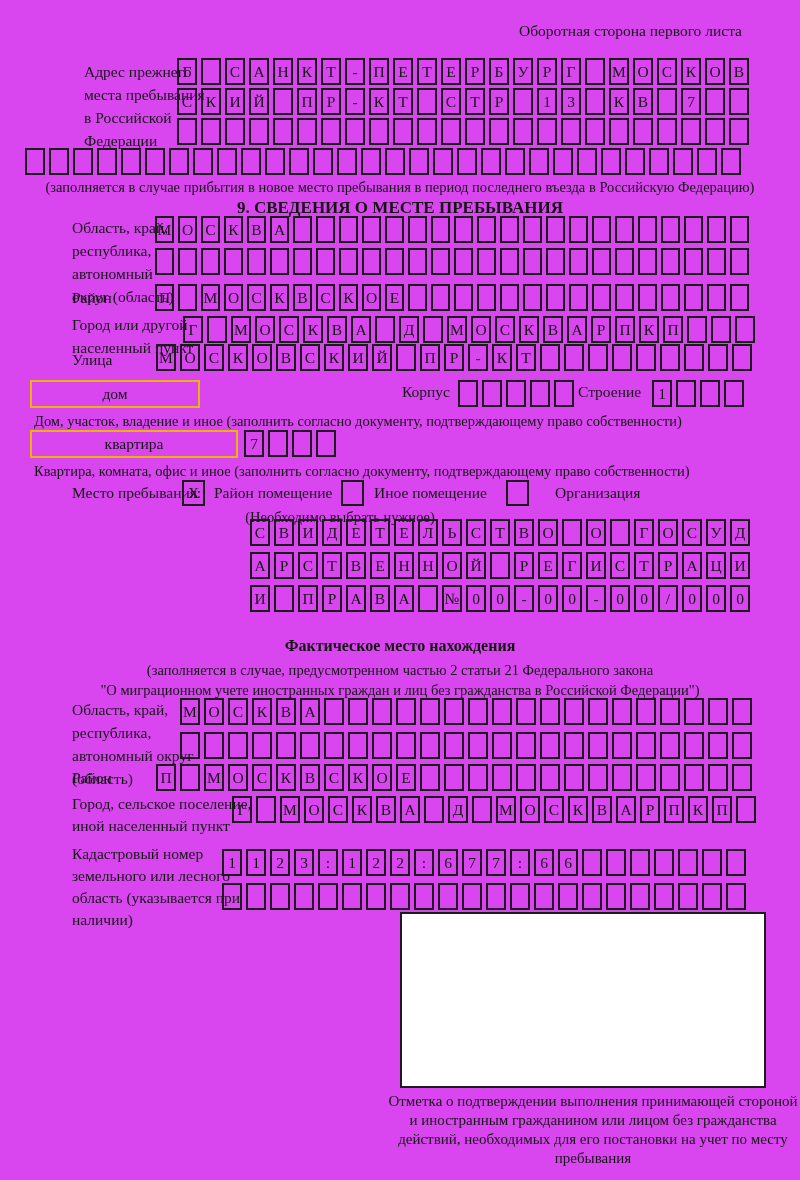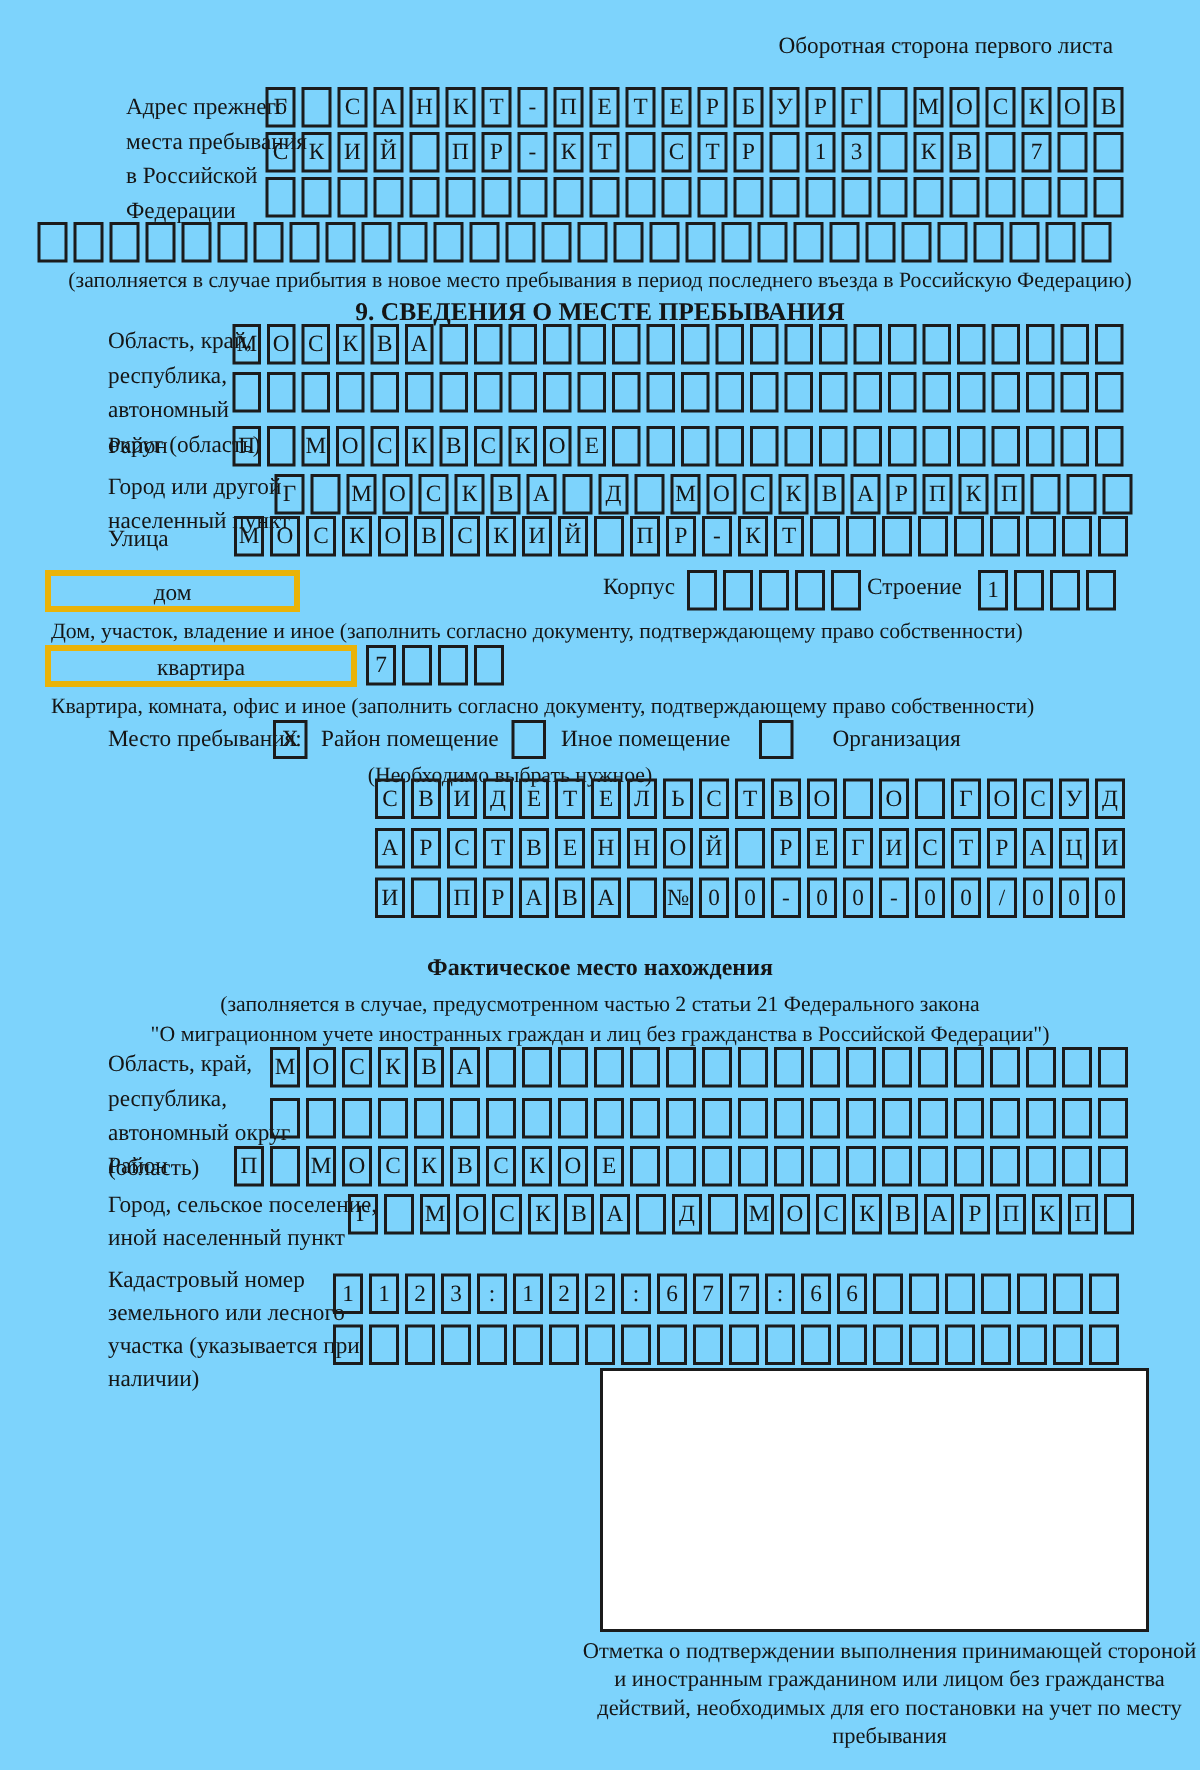--- a/index.html
+++ b/index.html
@@ -3,7 +3,7 @@
 <meta charset="utf-8">
 <style>
   html,body{margin:0;padding:0;background:#fff;}
-  .page{position:relative;width:800px;height:1180px;background:#7dd3fc;color:#151515;
+  .page{position:relative;width:800px;height:1180px;background:#d946ef;color:#151515;
         font-family:"Liberation Serif","DejaVu Serif",serif;overflow:hidden;}
   .lbl{position:absolute;font-size:15.5px;line-height:23px;}
   .cap{position:absolute;font-size:14.5px;line-height:18px;}

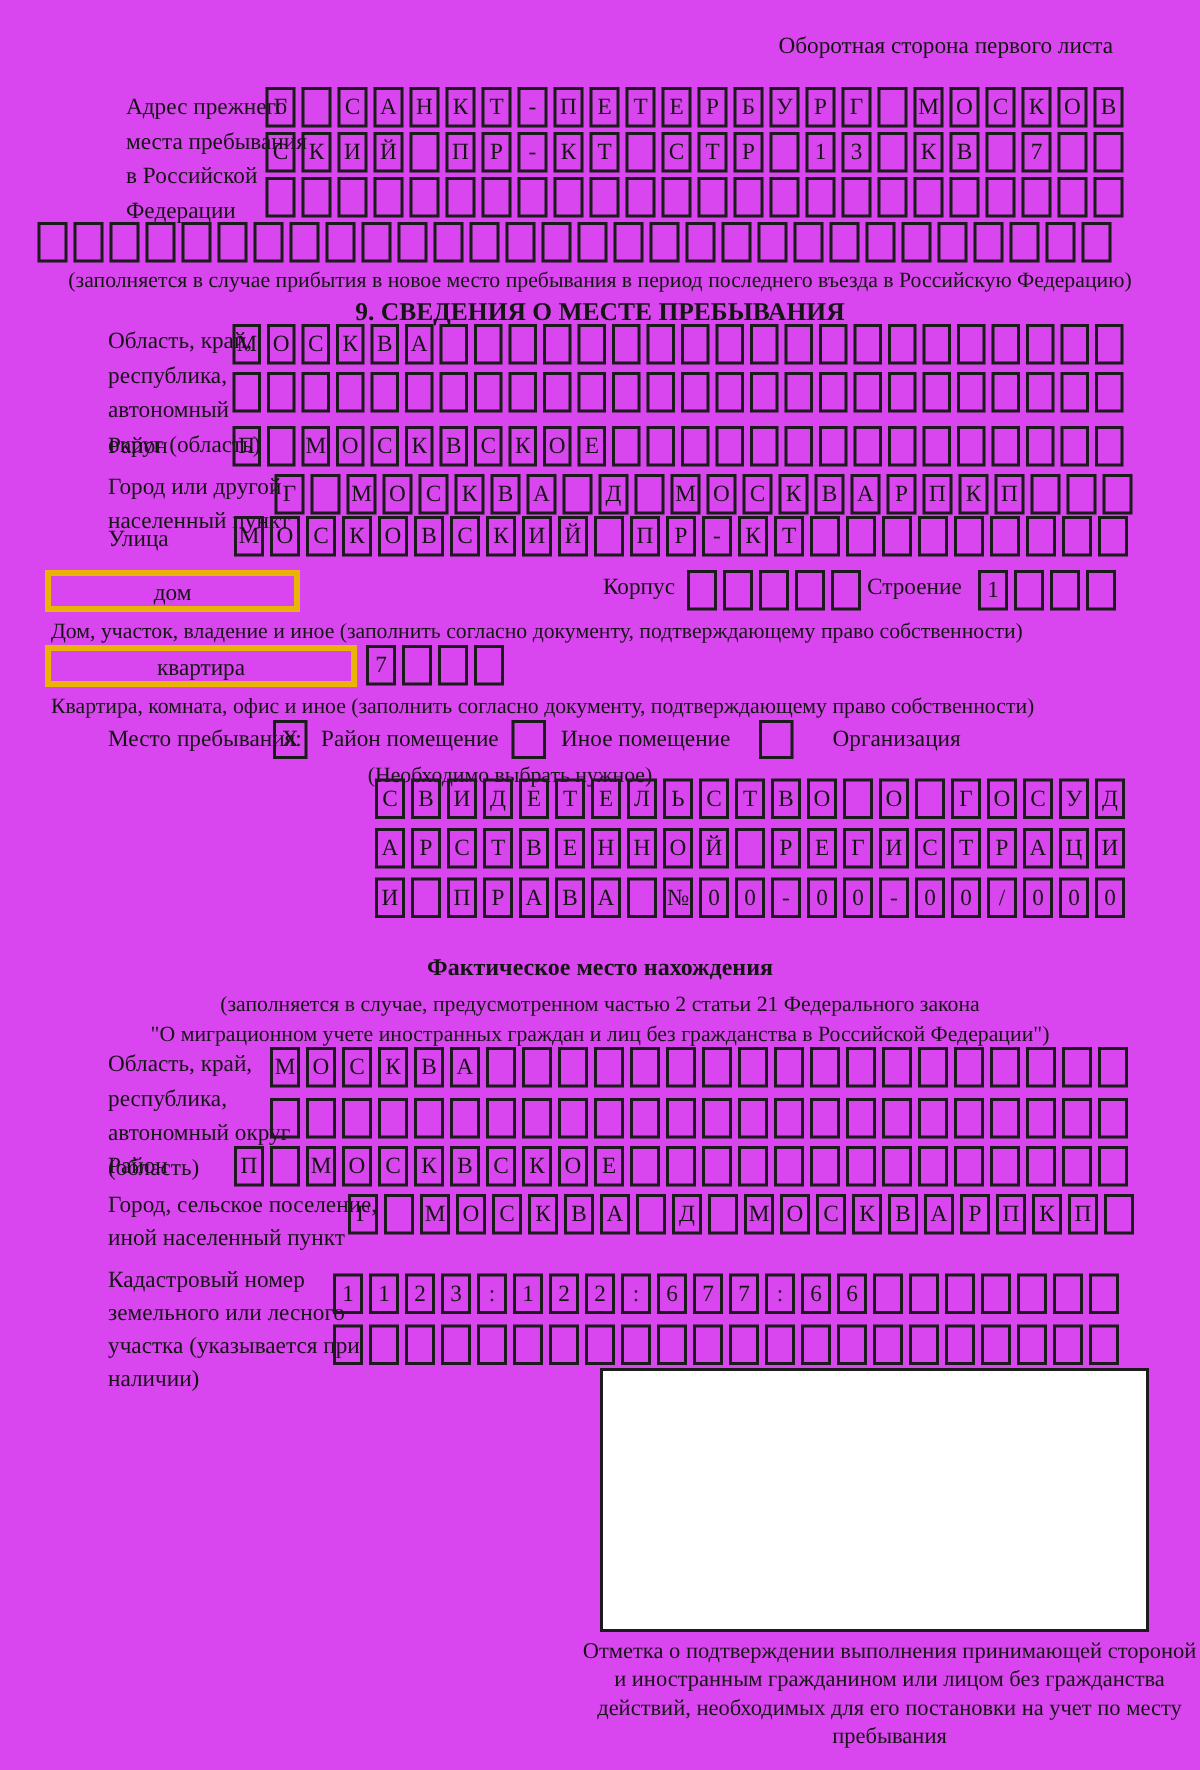--- a/index.html
+++ b/index.html
@@ -14,7 +14,7 @@
   .cell{display:inline-block;box-sizing:border-box;width:20px;height:27px;border:2px solid #1b1b1b;
         margin-right:4px;text-align:center;font-size:15.5px;line-height:23px;vertical-align:top;}
   .sm .cell{width:19px;}
-  .wbox{position:absolute;box-sizing:border-box;border:4px solid #eab308;height:28px;
+  .wbox{position:absolute;box-sizing:border-box;border:2px solid #eab308;height:28px;
         text-align:center;font-size:15.5px;line-height:24px;}
   .chk{position:absolute;box-sizing:border-box;border:2px solid #1b1b1b;width:23px;height:26px;
        text-align:center;font-size:15.5px;line-height:22px;}

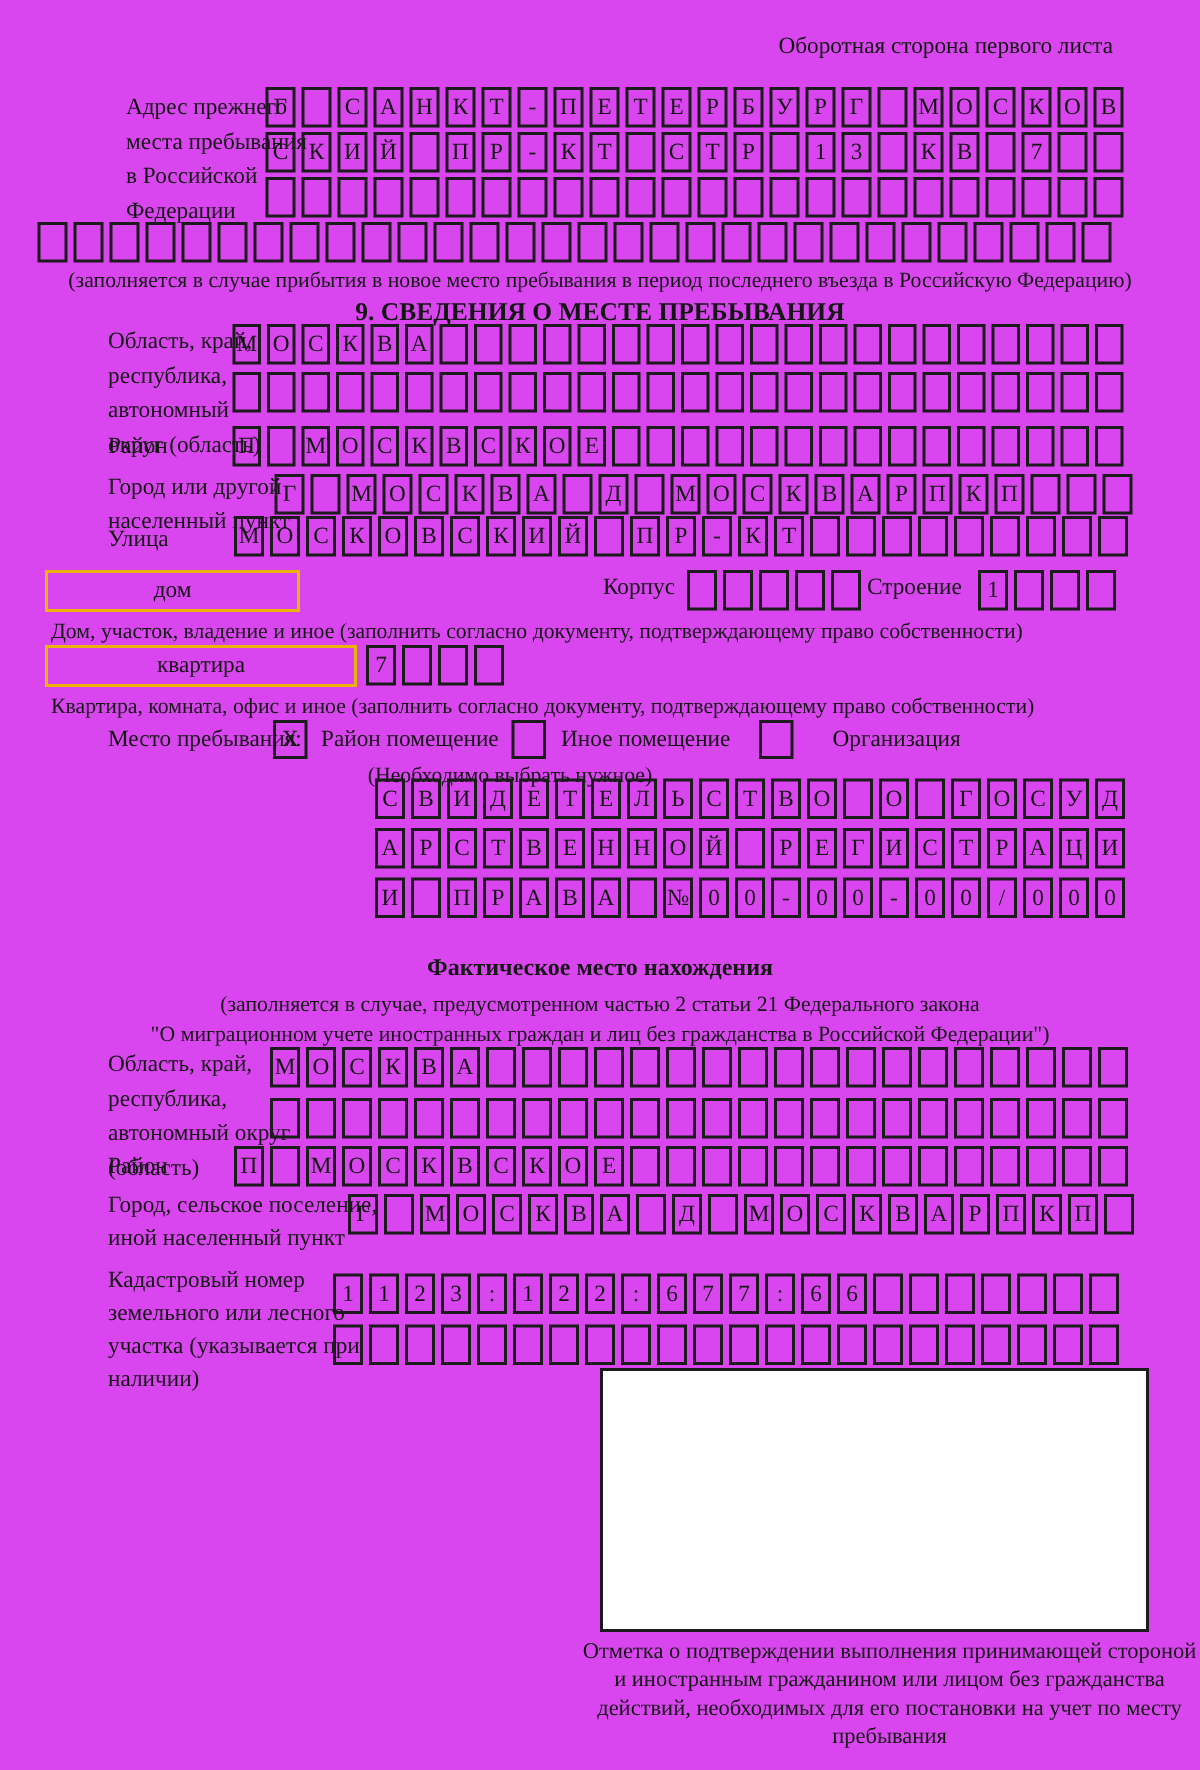--- a/index.html
+++ b/index.html
@@ -88,7 +88,7 @@
   <div class="lbl" style="left:72px;top:793px;width:195px;line-height:22px;">Город, сельское поселение, иной населенный пункт</div>
   <div class="cells" style="left:232px;top:796px;"><span class="cell">Г</span><span class="cell"></span><span class="cell">М</span><span class="cell">О</span><span class="cell">С</span><span class="cell">К</span><span class="cell">В</span><span class="cell">А</span><span class="cell"></span><span class="cell">Д</span><span class="cell"></span><span class="cell">М</span><span class="cell">О</span><span class="cell">С</span><span class="cell">К</span><span class="cell">В</span><span class="cell">А</span><span class="cell">Р</span><span class="cell">П</span><span class="cell">К</span><span class="cell">П</span><span class="cell"></span></div>
 
-  <div class="lbl" style="left:72px;top:843px;width:172px;line-height:22px;">Кадастровый номер земельного или лесного участка (указывается при наличии)</div>
+  <div class="lbl" style="left:72px;top:843px;width:172px;line-height:22px;">Кадастровый номер земельного или лесного область (указывается при наличии)</div>
   <div class="cells" style="left:222px;top:849px;"><span class="cell">1</span><span class="cell">1</span><span class="cell">2</span><span class="cell">3</span><span class="cell">:</span><span class="cell">1</span><span class="cell">2</span><span class="cell">2</span><span class="cell">:</span><span class="cell">6</span><span class="cell">7</span><span class="cell">7</span><span class="cell">:</span><span class="cell">6</span><span class="cell">6</span><span class="cell"></span><span class="cell"></span><span class="cell"></span><span class="cell"></span><span class="cell"></span><span class="cell"></span><span class="cell"></span></div>
   <div class="cells" style="left:222px;top:883px;"><span class="cell"></span><span class="cell"></span><span class="cell"></span><span class="cell"></span><span class="cell"></span><span class="cell"></span><span class="cell"></span><span class="cell"></span><span class="cell"></span><span class="cell"></span><span class="cell"></span><span class="cell"></span><span class="cell"></span><span class="cell"></span><span class="cell"></span><span class="cell"></span><span class="cell"></span><span class="cell"></span><span class="cell"></span><span class="cell"></span><span class="cell"></span><span class="cell"></span></div>
 

